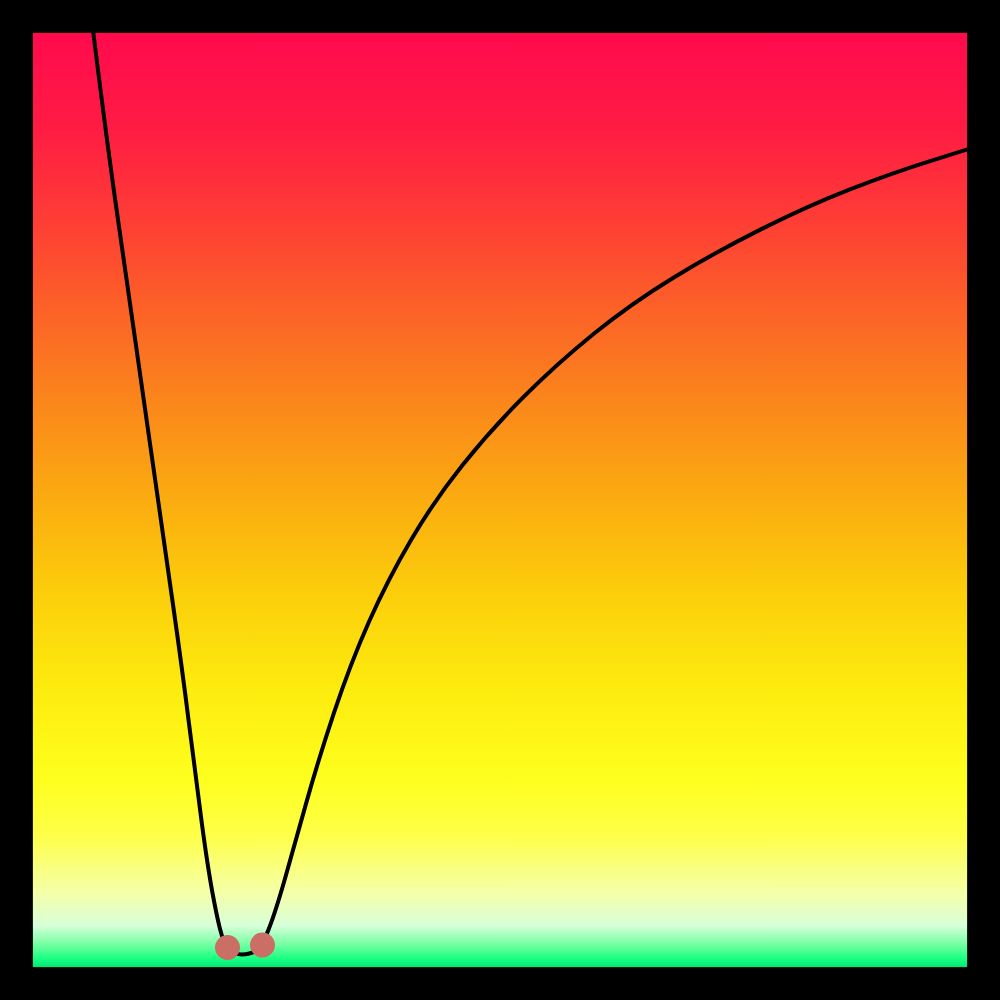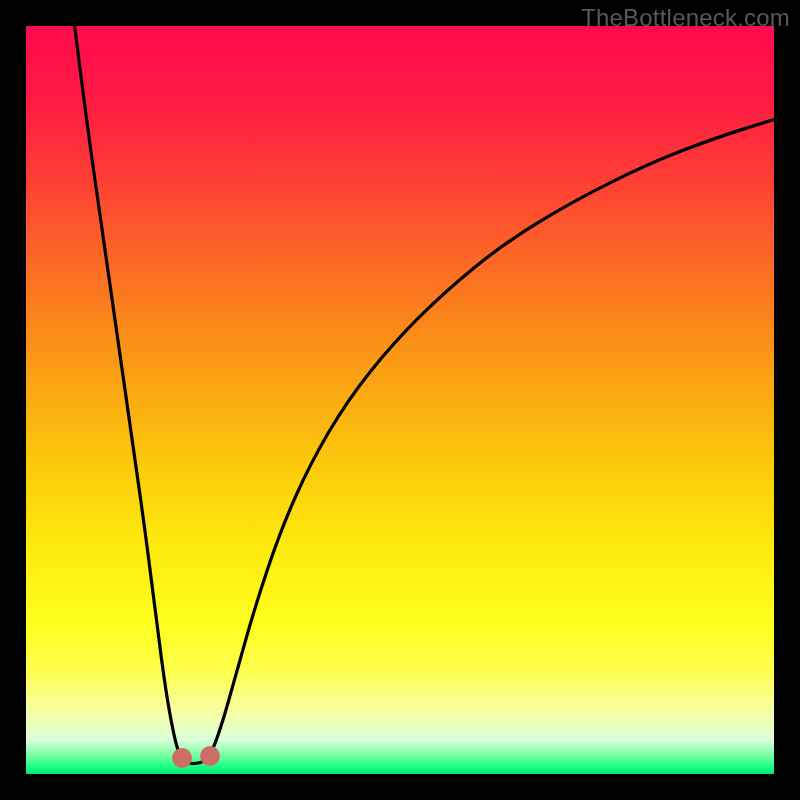--- a/index.html
+++ b/index.html
@@ -95,7 +95,6 @@
       </div>
   </div>
 
-  <div class="watermark">TheBottleneck.com</div>
 </div>
 
 </body></html>

